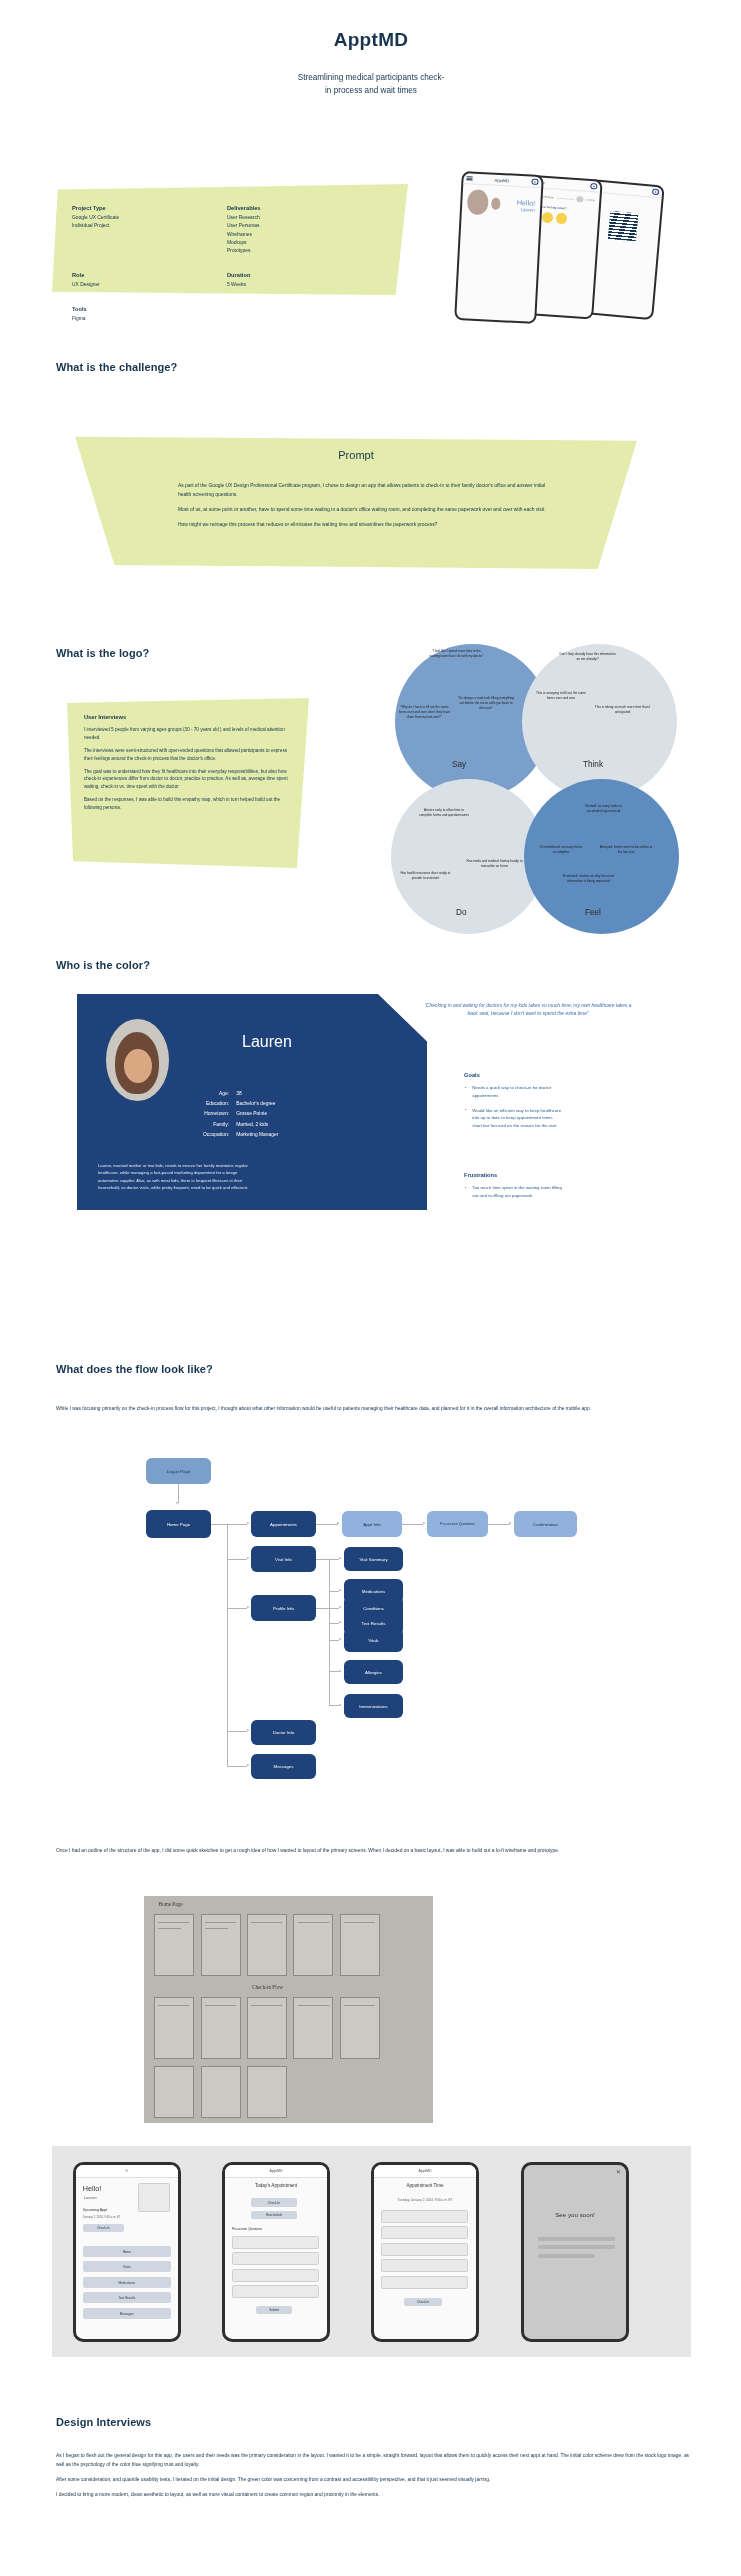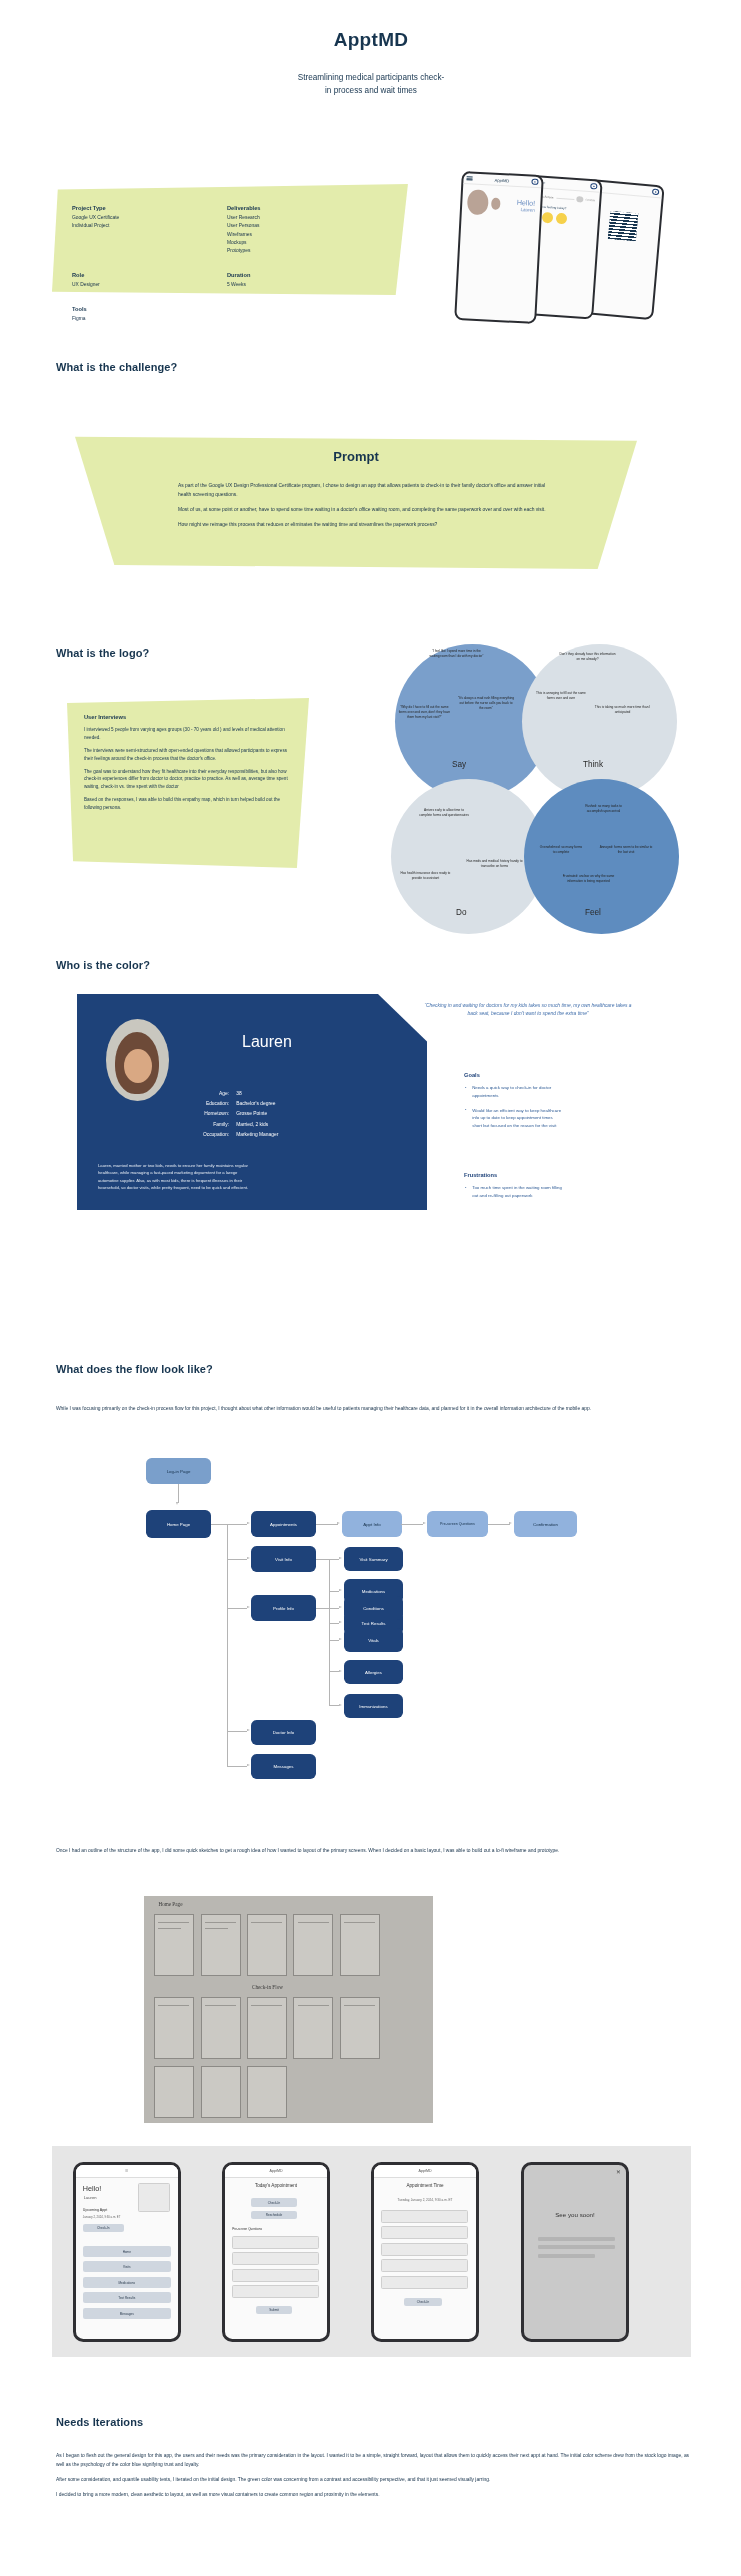--- a/index.html
+++ b/index.html
@@ -57,7 +57,7 @@
   }
   #prompt-head {
     position: absolute; left: 75px; top: 449px; width: 562px;
-    text-align: center; font-size: 13px; font-weight: 700;
+    text-align: center; font-size: 11px; font-weight: 400;
   }
   #prompt-body {
     position: absolute; left: 178px; top: 482px; width: 376px;

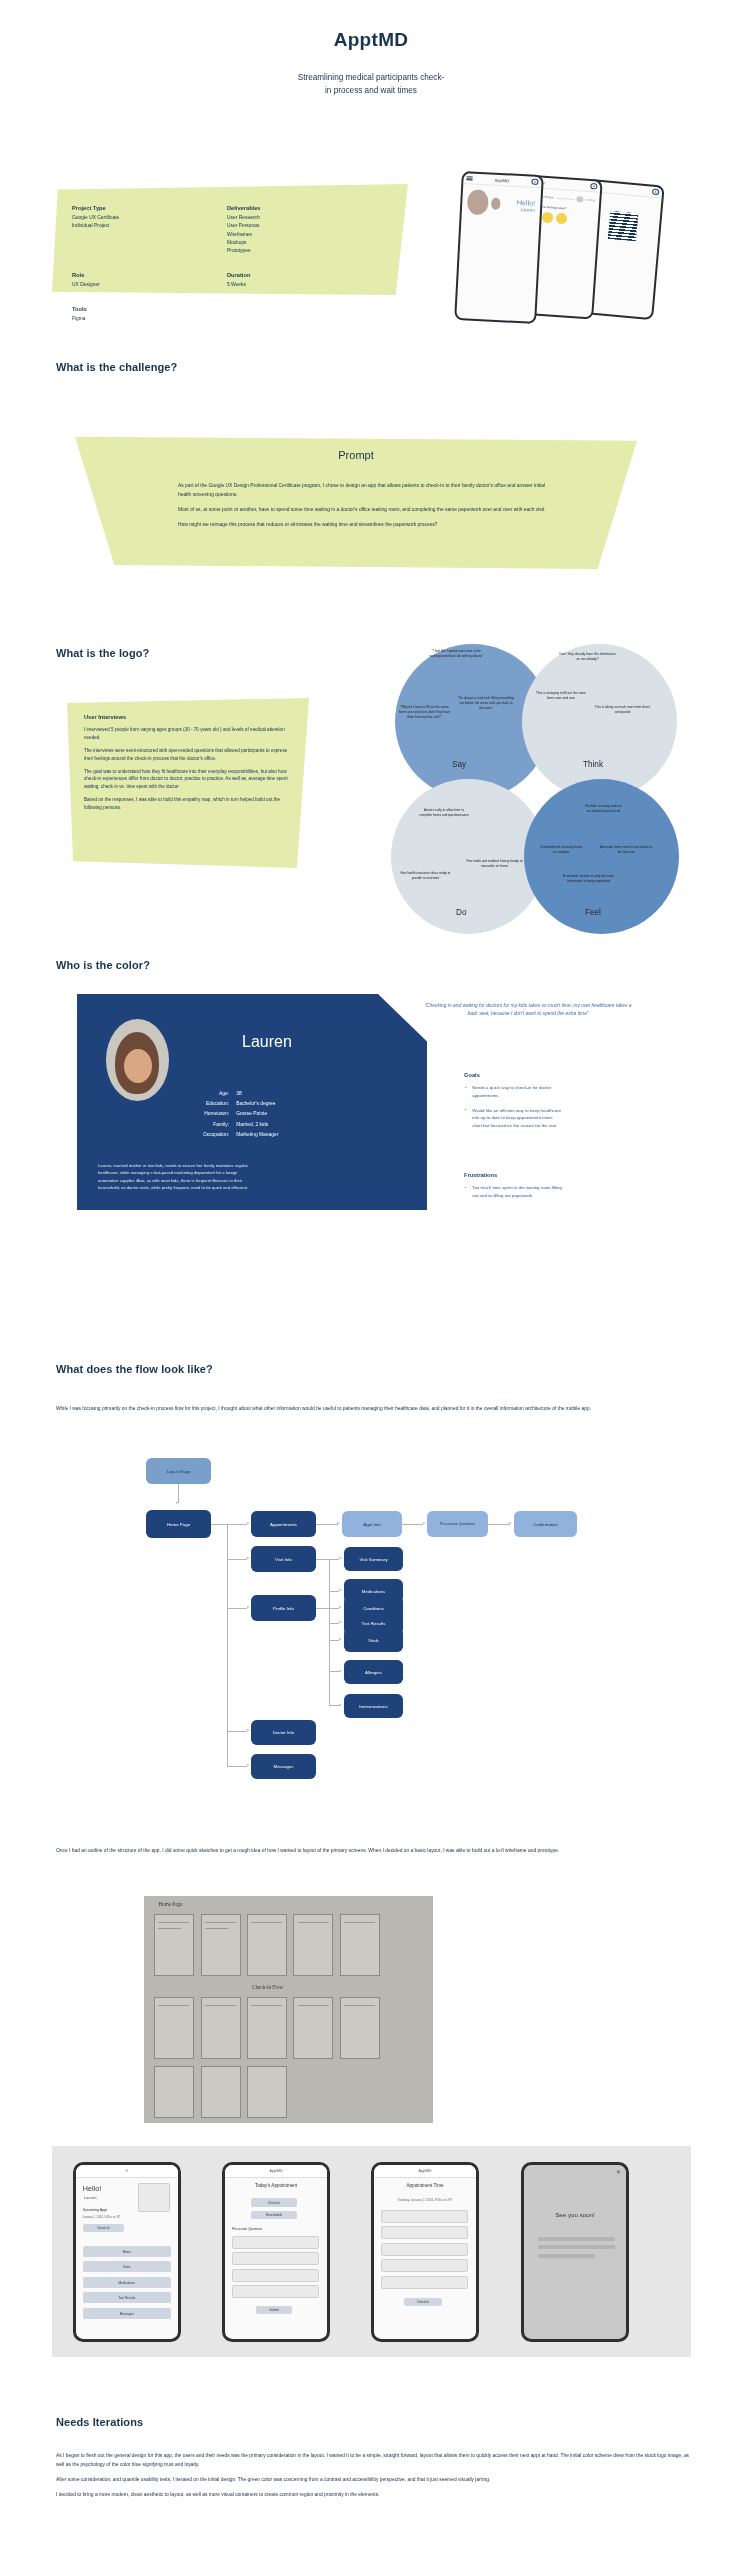--- a/index.html
+++ b/index.html
@@ -546,7 +546,7 @@
   </div>
 </div>
 
-<div id="h-iter" class="sec-h">Needs Iterations</div>
+<div id="h-iter" class="sec-h">Design Interviews</div>
 <div id="iter-txt" class="body-txt">
   <p>As I began to flesh out the general design for this app, the users and their needs was the primary consideration in the layout. I wanted it to be a simple, straight forward, layout that allows them to quickly access their next appt at hand. The initial color scheme drew from the stock logo image, as well as the psychology of the color blue signifying trust and loyalty.</p>
   <p>After some consideration, and quantile usability tests, I iterated on the initial design. The green color was concerning from a contrast and accessibility perspective, and that it just seemed visually jarring.</p>

